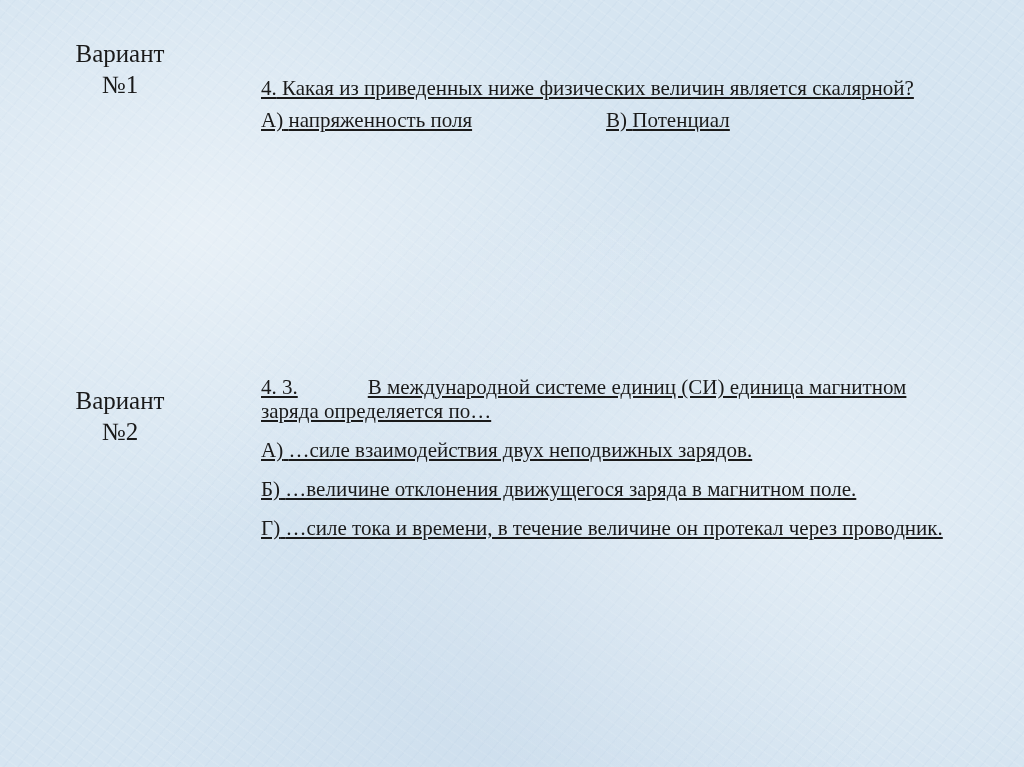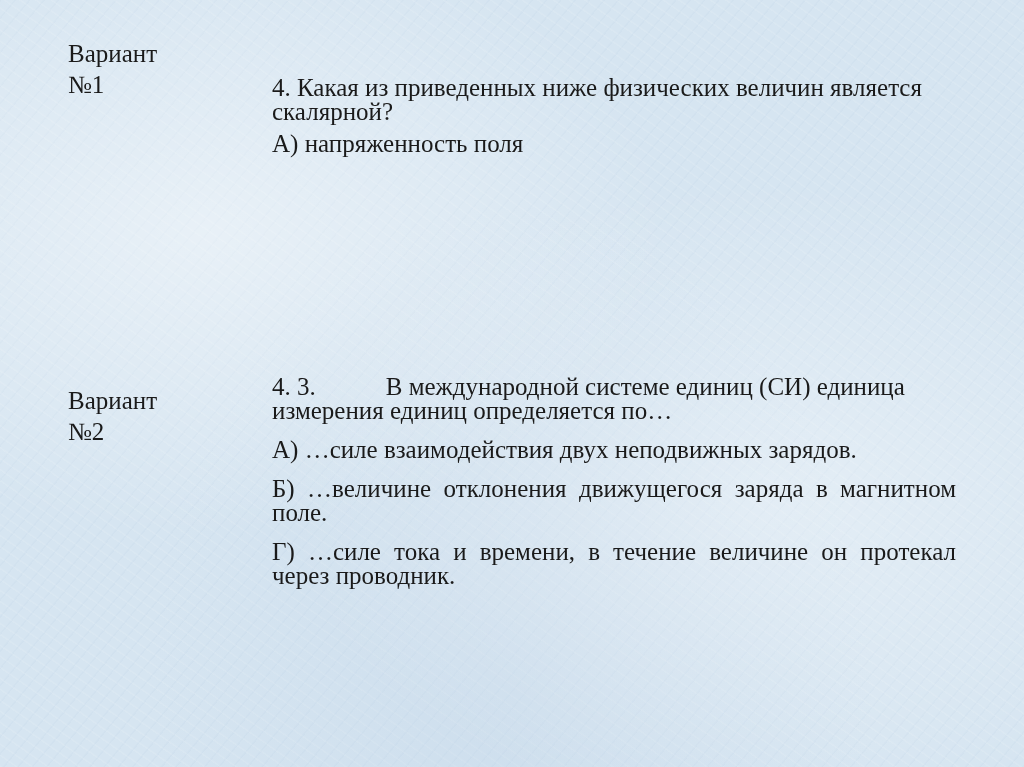--- a/index.html
+++ b/index.html
@@ -16,7 +16,7 @@
       color: #1a1a1a;
     }
     .variant-label {
-      position: absolute; left: 68px; width: 120px; text-align: left;
+      position: absolute; left: 60px; width: 120px; text-align: center;
       font-size: 25px; line-height: 31px;
     }
     .question {

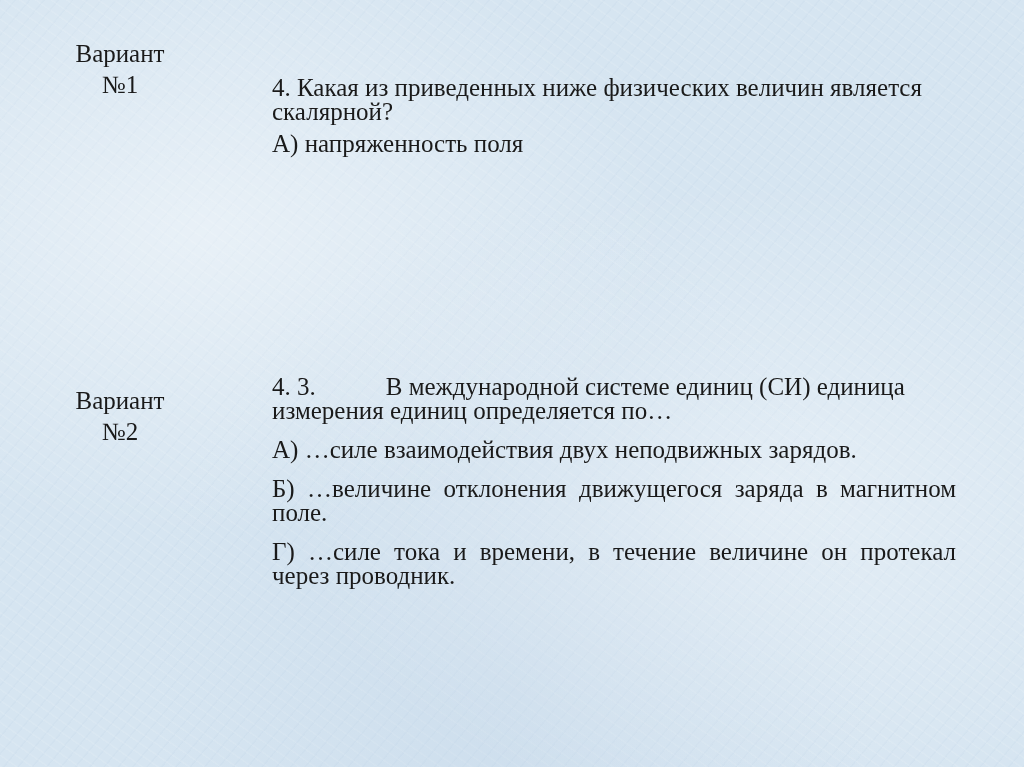--- a/index.html
+++ b/index.html
@@ -20,8 +20,8 @@
       font-size: 25px; line-height: 31px;
     }
     .question {
-      position: absolute; left: 272px; width: 684px;
-      font-size: 25px; line-height: 24px;
+      position: absolute; left: 261px; width: 684px;
+      font-size: 21px; line-height: 24px; text-decoration: underline;
     }
     .q-text { margin: 0 0 8px 0; }
     .opts-grid { display: grid; grid-template-columns: 345px auto; row-gap: 10px; }

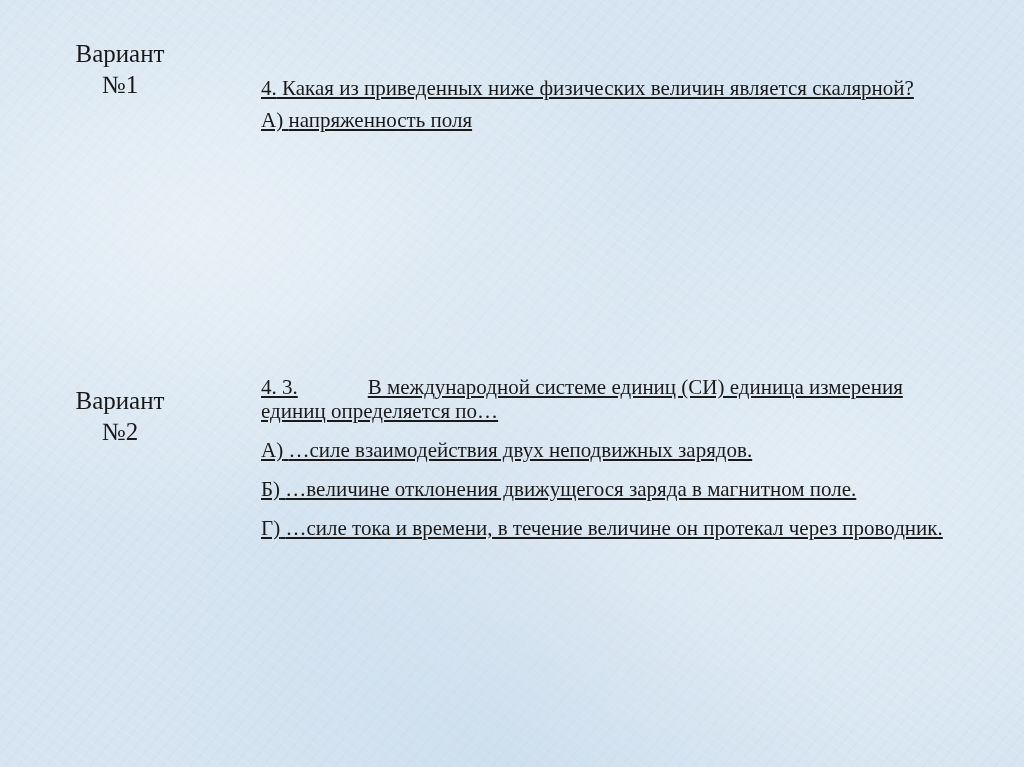--- a/index.html
+++ b/index.html
@@ -47,6 +47,10 @@
       <span>А)</span>
       <span>напряженность поля</span>
     </div>
+    <div>
+      <span>В)</span>
+      <span>Потенциал</span>
+    </div>
   </div>
 </div>
 

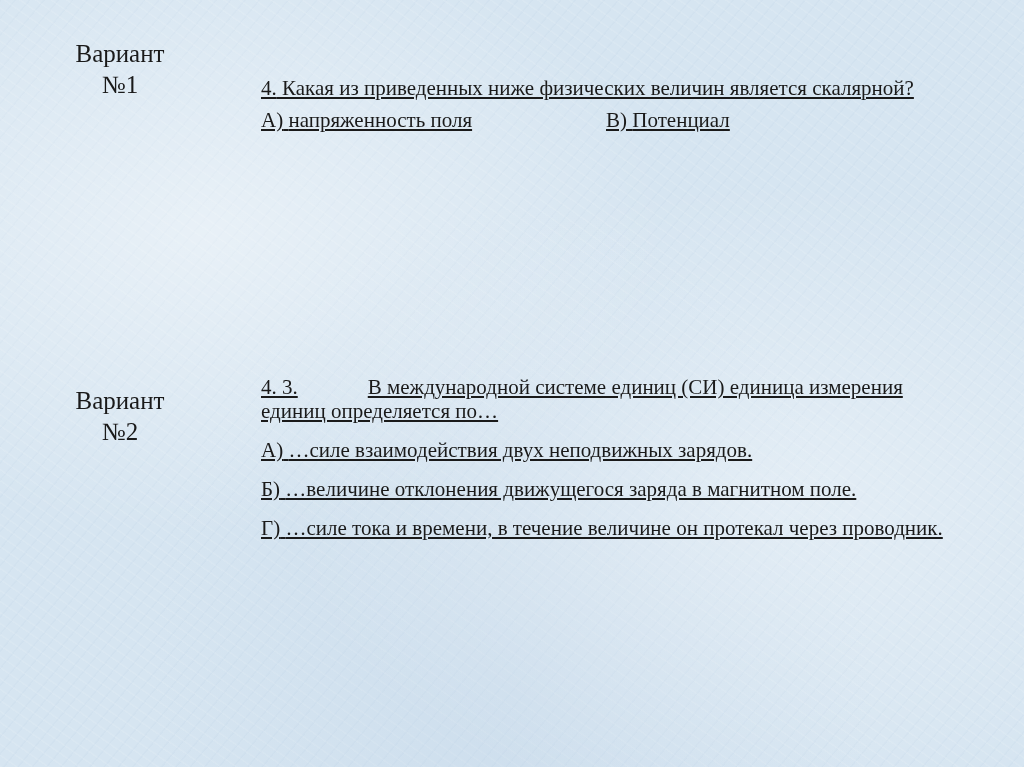--- a/index.html
+++ b/index.html
@@ -61,7 +61,7 @@
 
 <div class="question" style="top:375px;">
   <p class="q-text">
-    <span>4. 3.</span><span class="tab"></span><span>В международной системе единиц (СИ) единица измерения единиц определяется по…</span>
+    <span>4. 3.</span><span class="tab"></span><span>В международной системе единиц (СИ) единица магнитном заряда определяется по…</span>
   </p>
   <p class="opt opt-j">
     <span>А)</span>

